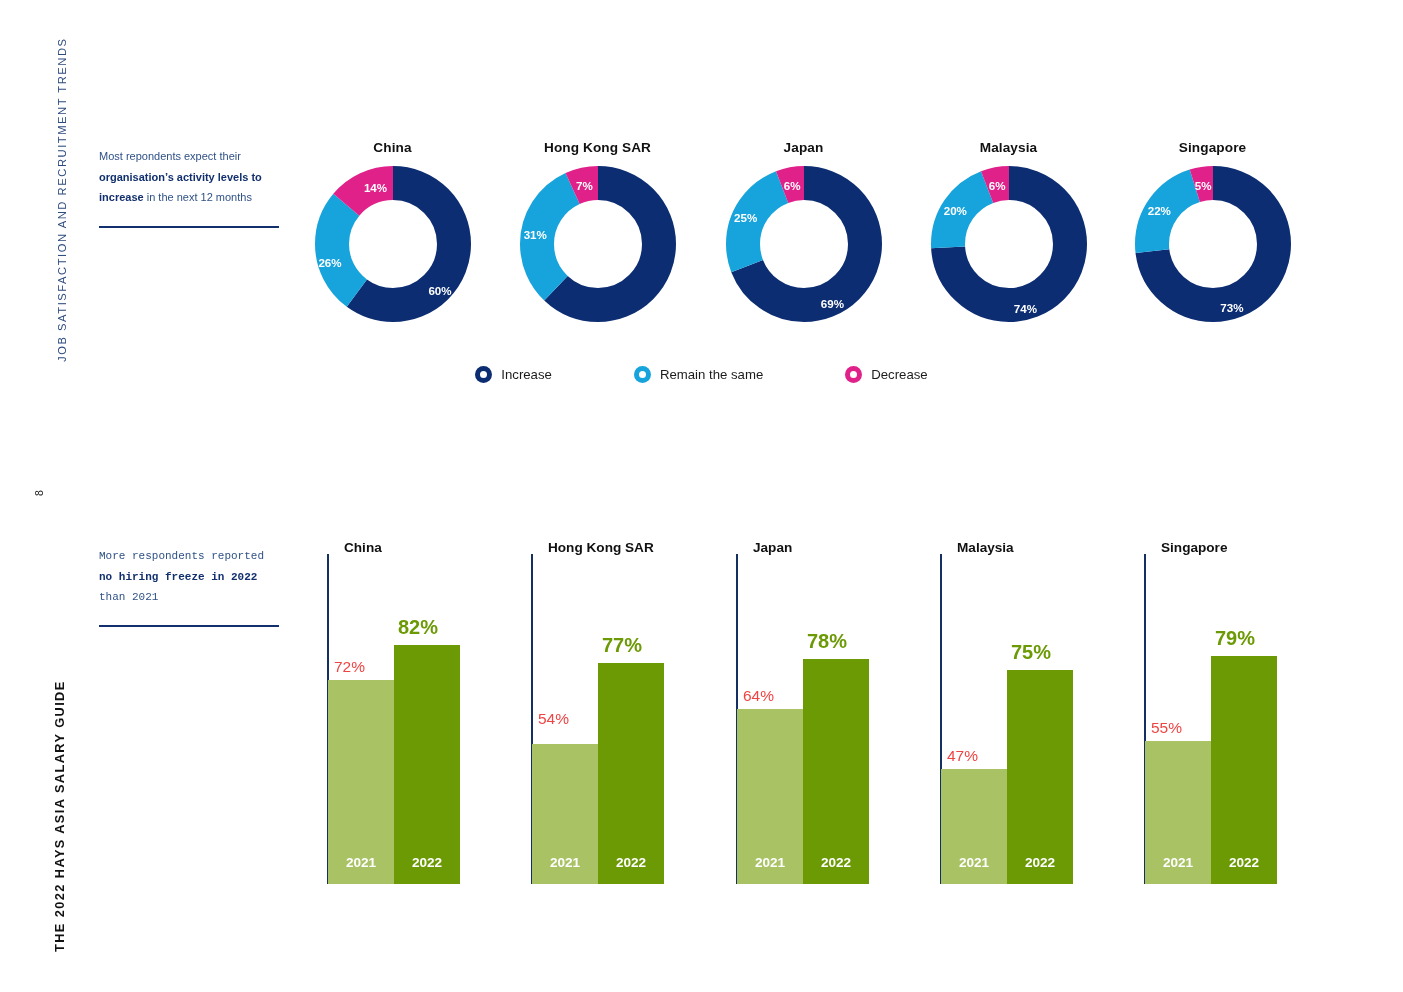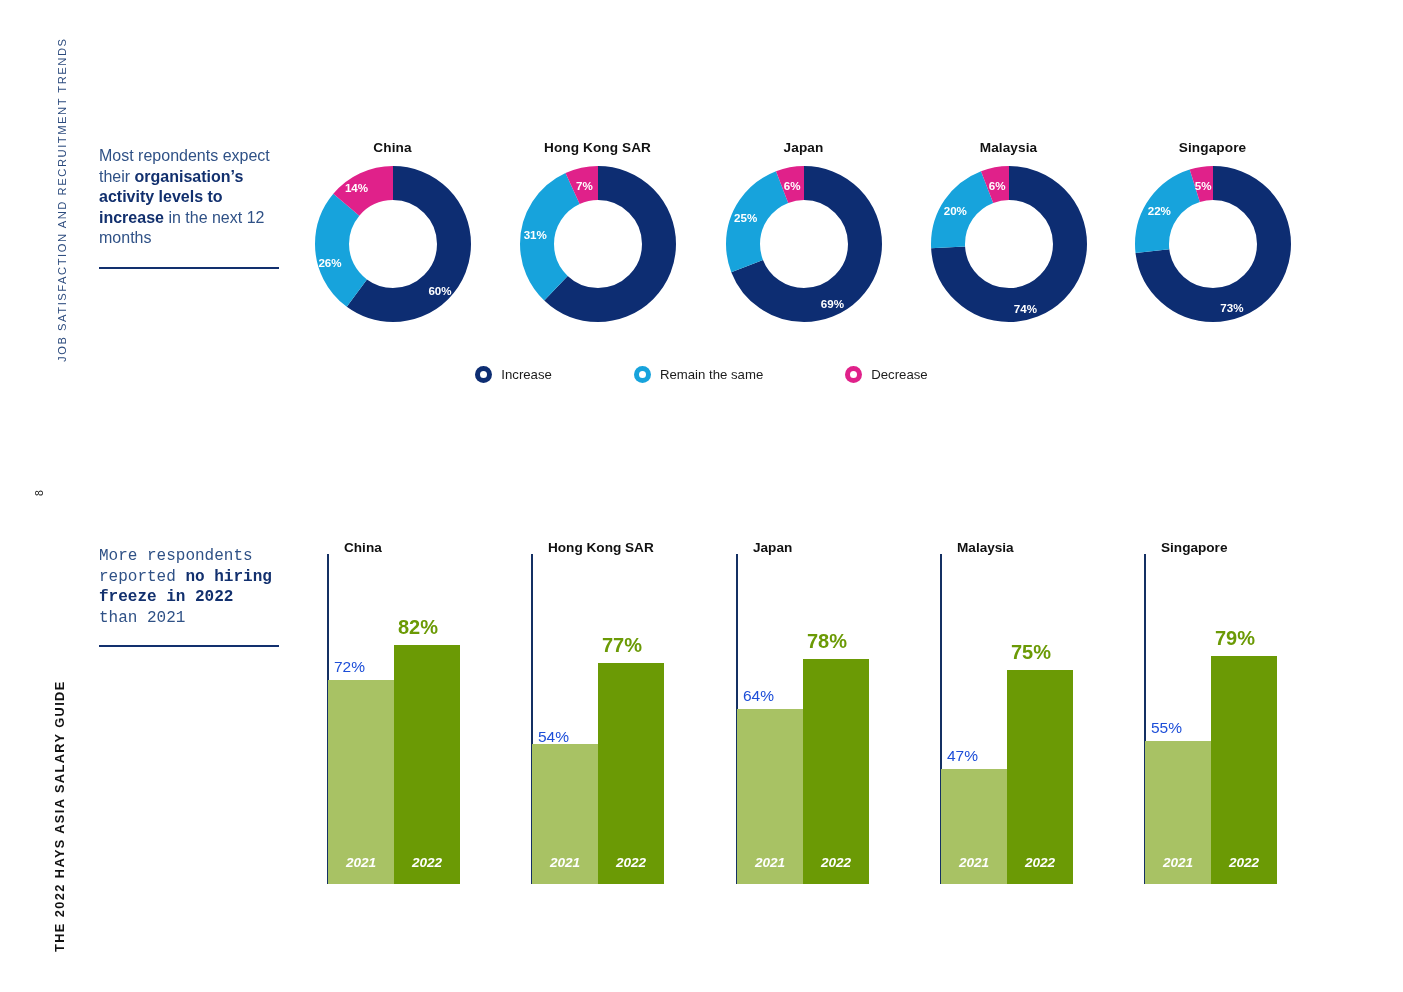--- a/index.html
+++ b/index.html
@@ -48,7 +48,7 @@
   .headline {
     position:absolute;
     width:182px;
-    font-size:16px;
+    font-size:11px;
     line-height:20.6px;
     color:#2f5186;
     font-weight:400;

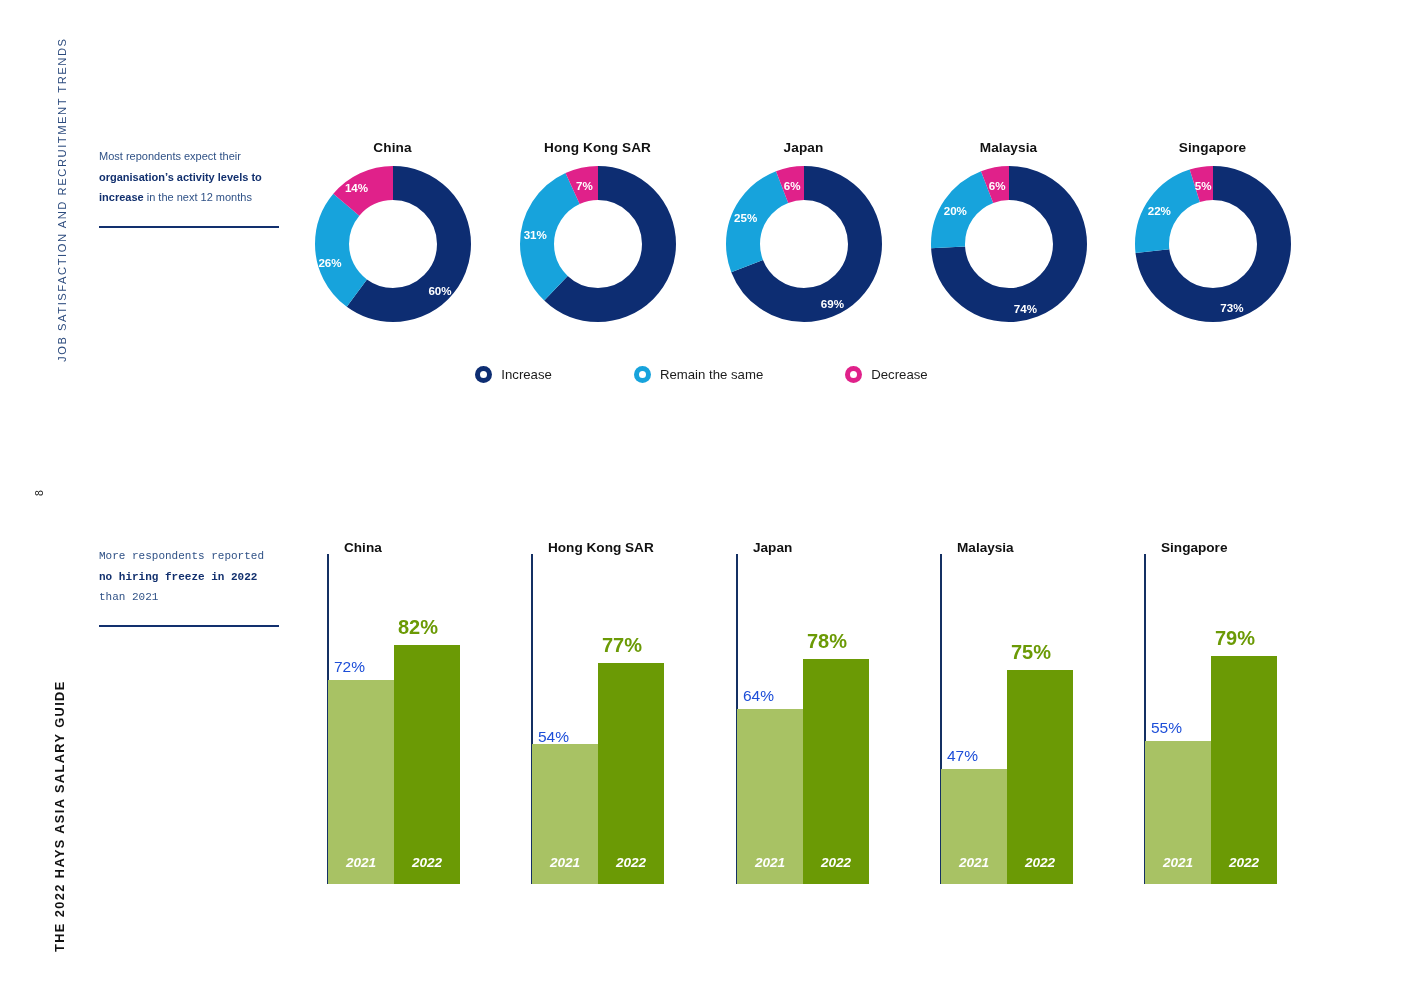--- a/index.html
+++ b/index.html
@@ -162,7 +162,7 @@
         </svg>
         <span class="slice-label" style="left: 127.54px; top: 125.781px; transform: translate(-50%, -50%);">60%</span>
         <span class="slice-label" style="left: 17.4968px; top: 98px; transform: translate(-50%, -50%); text-align: center;">26%</span>
-        <span class="slice-label" style="left: 44px; top: 22.9959px; transform: translate(-50%, -50%);">14%</span>
+        <span class="slice-label" style="left: 63px; top: 22.9959px; transform: translate(-50%, -50%);">14%</span>
       </div>
     </div>
   <div class="donut-card" style="left:490px;">

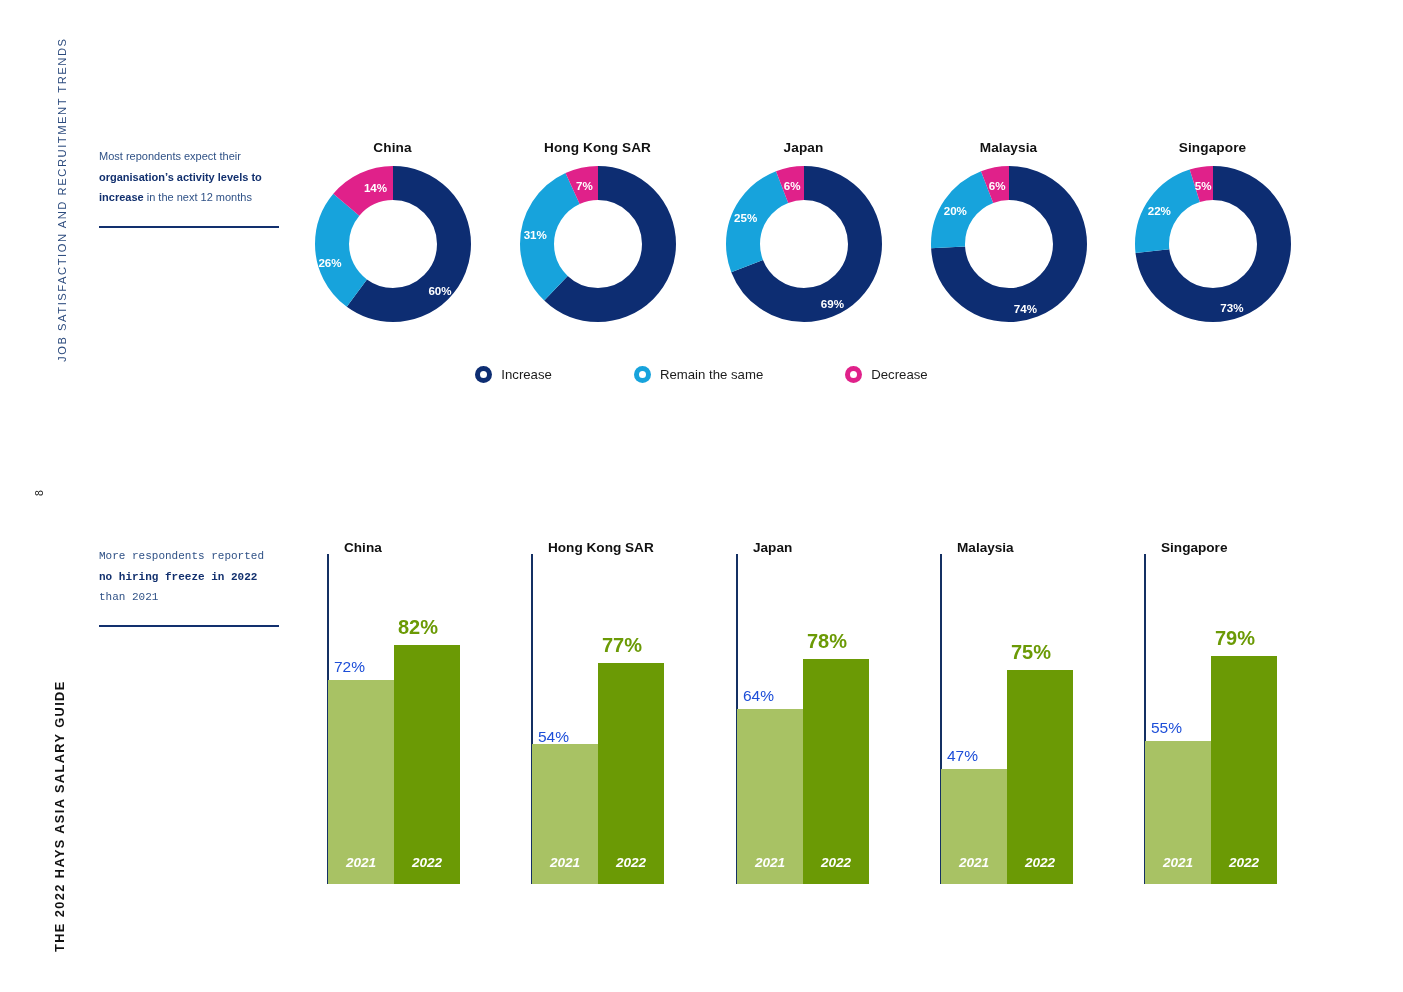--- a/index.html
+++ b/index.html
@@ -126,7 +126,7 @@
     position:absolute; white-space:nowrap;
   }
   .bar-value.v2021 {
-    left:6px; font-size:15.5px; color:#1d4ed8; font-weight:400;
+    left:6px; font-size:15.5px; color:#ef4444; font-weight:400;
   }
   .bar-value.v2022 {
     left:70px; font-size:20px; color:#6b9a05; font-weight:bold;

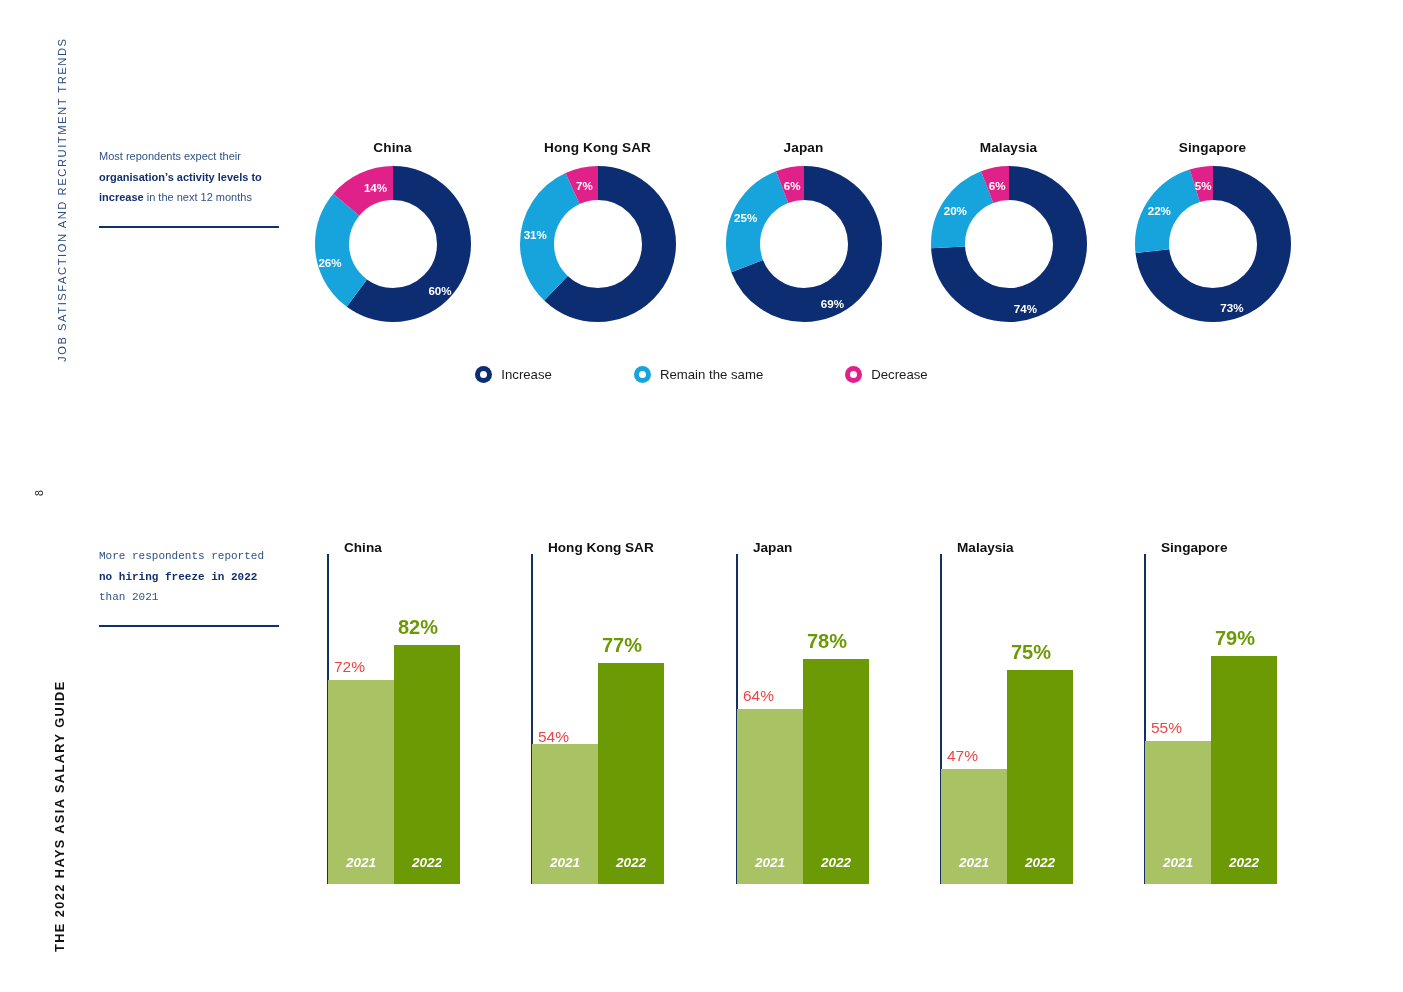--- a/index.html
+++ b/index.html
@@ -256,7 +256,7 @@
         <div class="bar y2021" style="height: 139.7px;">
           <span class="bar-year">2021</span>
         </div>
-        <span class="bar-value v2021" style="bottom: 138px;">54%</span>
+        <span class="bar-value v2021" style="bottom: 156px;">54%</span>
         <div class="bar y2022" style="height: 221.35px;">
           <span class="bar-year">2022</span>
         </div>

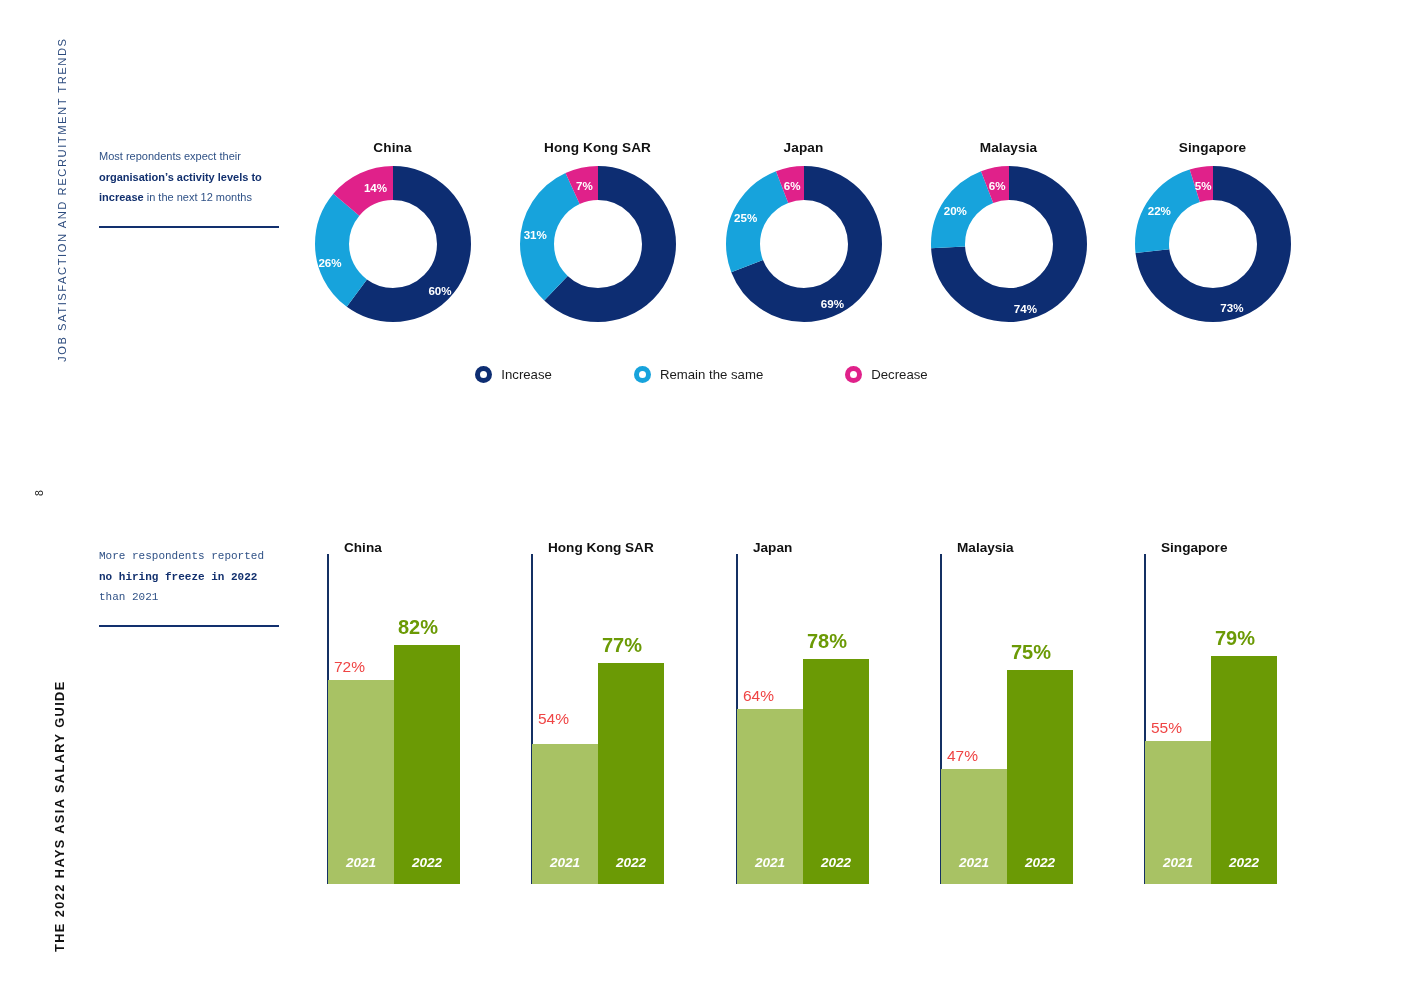--- a/index.html
+++ b/index.html
@@ -120,7 +120,7 @@
   .bar-year {
     position:absolute; bottom:14px; left:0; width:100%;
     text-align:center; color:#ffffff;
-    font-size:13.6px; font-weight:bold;font-style:italic;
+    font-size:13.6px; font-weight:bold;
   }
   .bar-value {
     position:absolute; white-space:nowrap;

